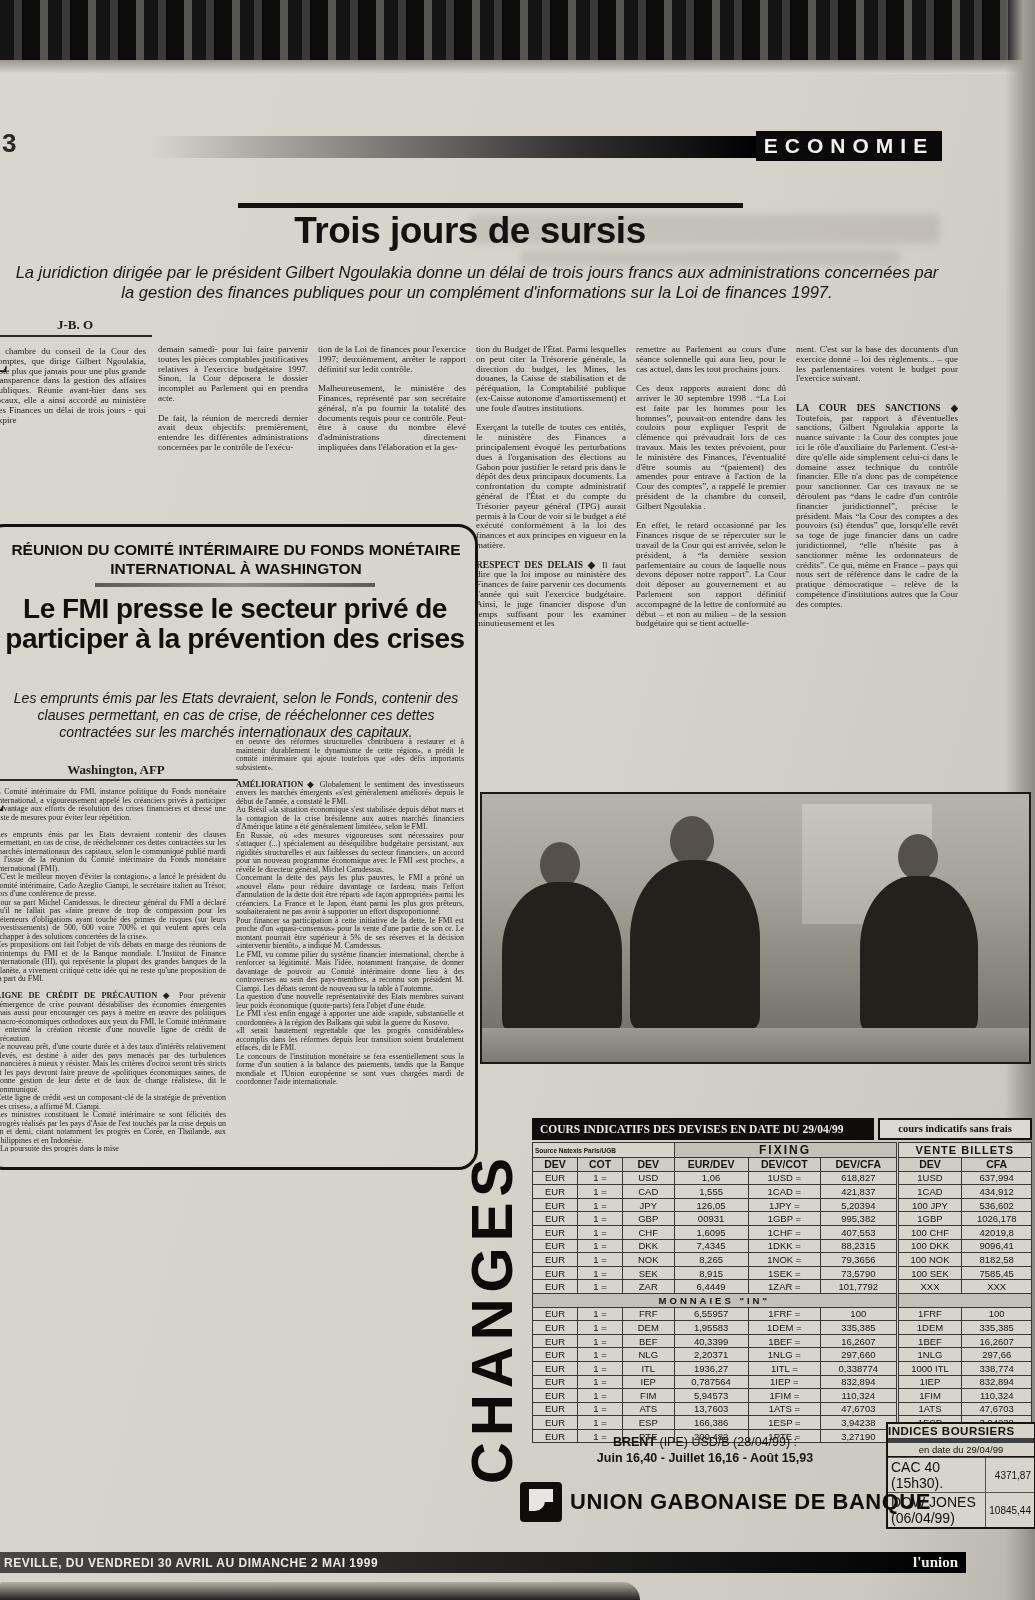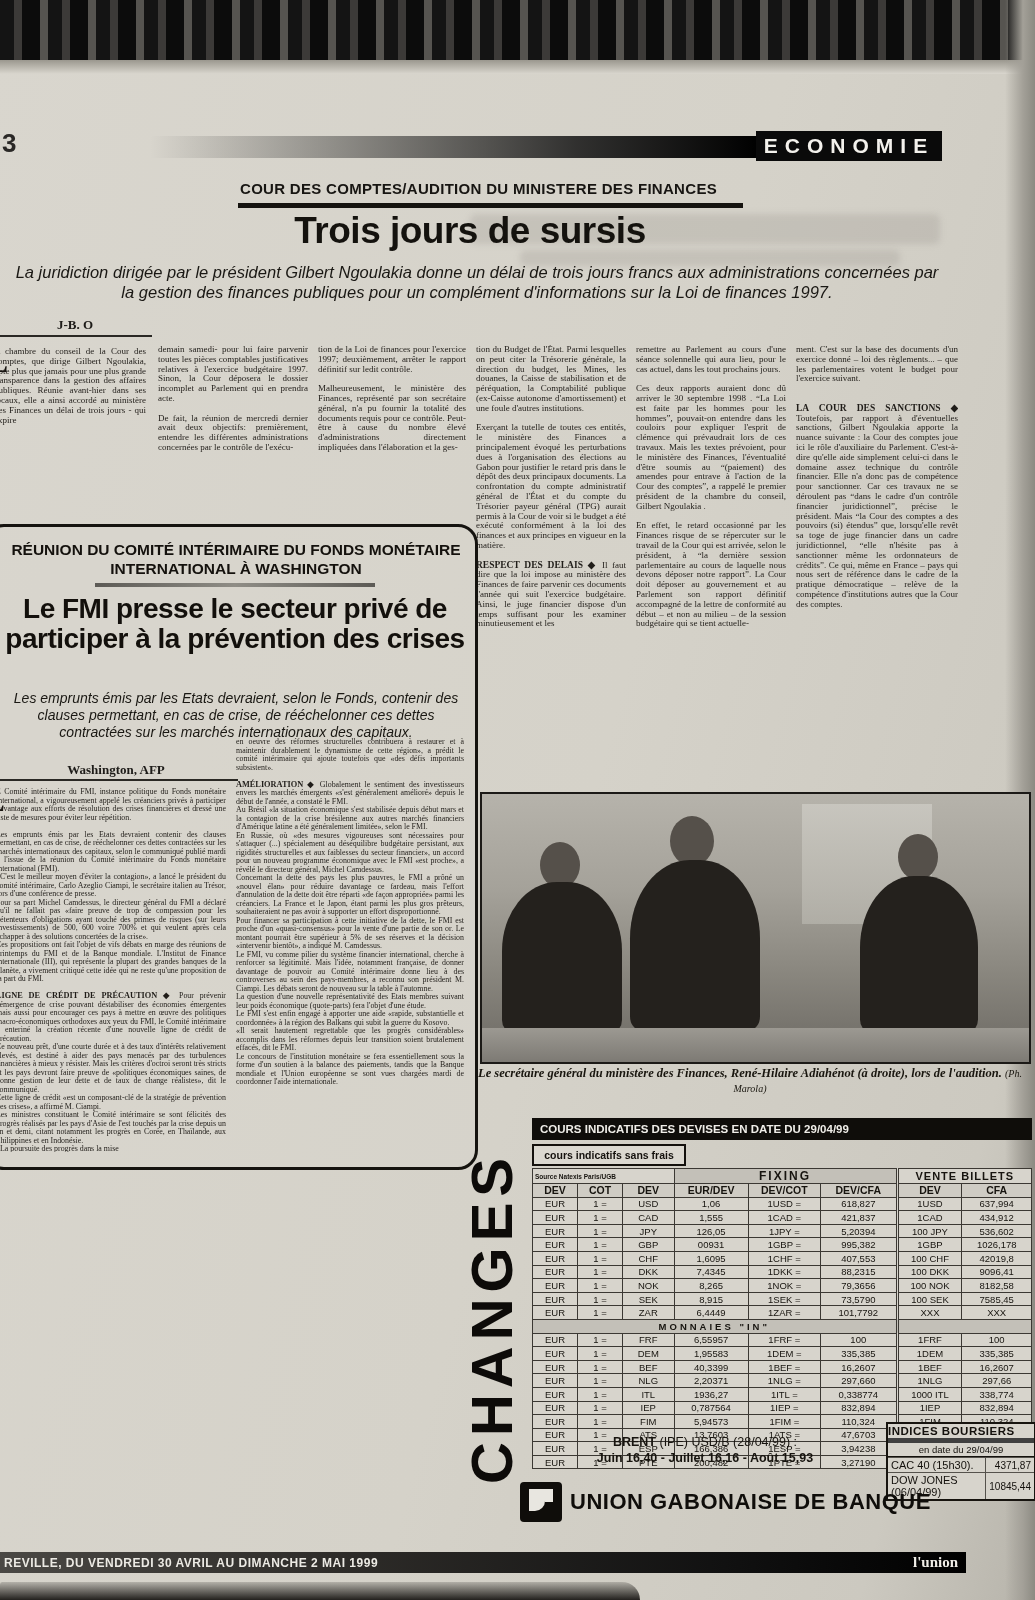--- a/index.html
+++ b/index.html
@@ -118,7 +118,6 @@
   <div class="abs" id="ecobar"></div>
   <div class="abs" id="ecobox">ECONOMIE</div>
 
-  <div class="abs" id="kicker1">COUR DES COMPTES/AUDITION DU MINISTERE DES FINANCES</div>
   <div class="abs" id="kicker1rule"></div>
   <div class="abs" id="headline1">Trois jours de sursis</div>
   <div class="abs" id="standfirst1">La juridiction dirigée par le président Gilbert Ngoulakia donne un délai de trois jours francs aux administrations concernées par la gestion des finances publiques pour un complément d'informations sur la Loi de finances 1997.</div>

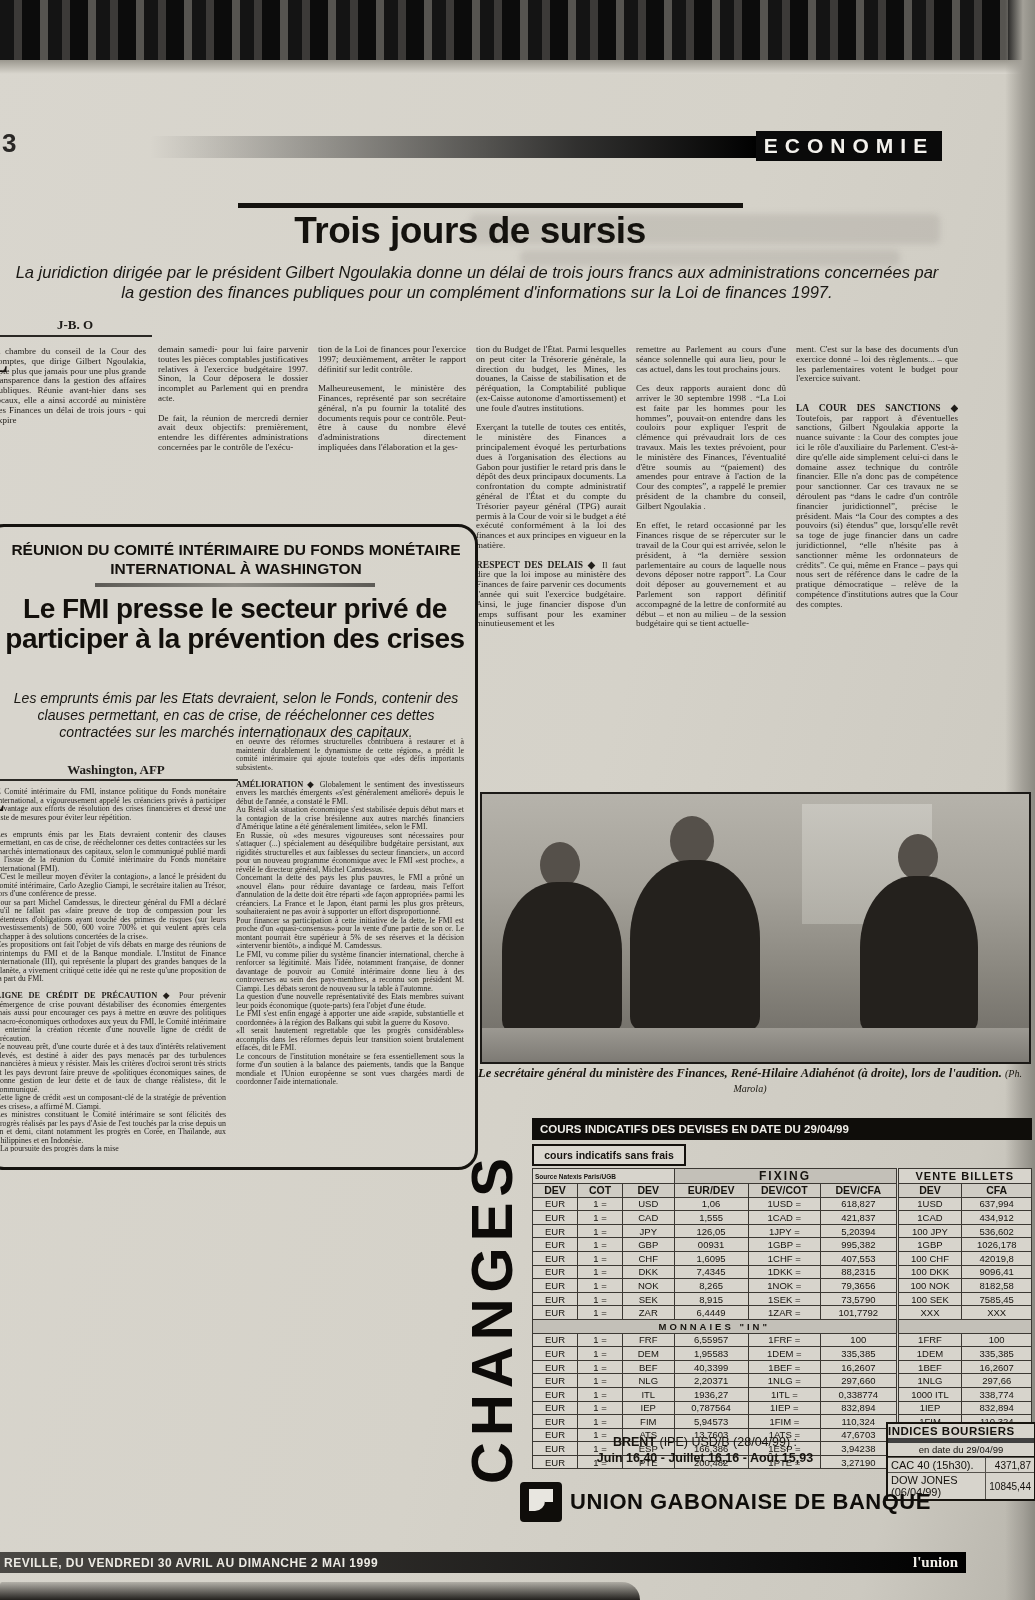--- a/index.html
+++ b/index.html
@@ -190,10 +190,6 @@
     <div class="fig" style="top:82px;left:378px;width:118px;height:156px;"></div>
     <div id="phtable"></div>
   </div>
-  <div class="abs" id="caption">
-    <span>Le secrétaire général du ministère des Finances, René-Hilaire Adiahénot (à droite), lors de l'audition.</span>
-    <span class="credit">(Ph. Marola)</span>
-  </div>
 
   <div class="abs" id="changesv">CHANGES</div>
   <div class="abs" id="ratewrap">

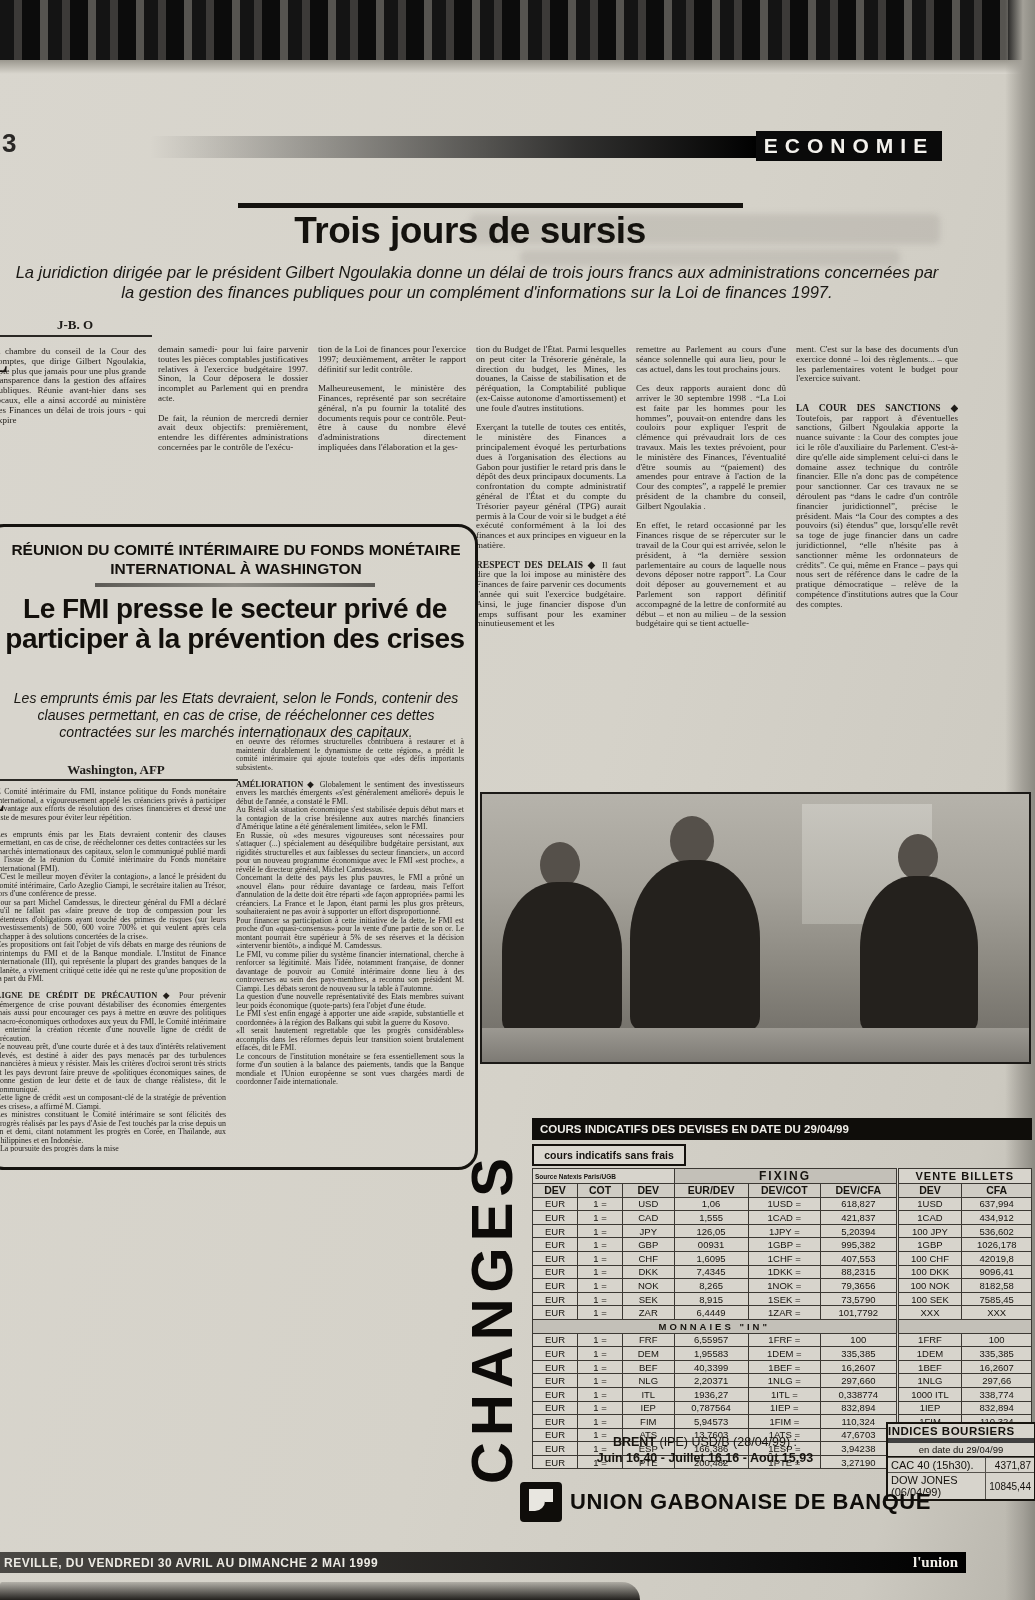--- a/index.html
+++ b/index.html
@@ -64,7 +64,7 @@
     font-family:"Liberation Sans",sans-serif;font-weight:bold;font-size:58px;letter-spacing:6px;color:#0d0b09;
     writing-mode:vertical-rl;transform:rotate(180deg);text-align:center;}
   #ratewrap{top:1118px;left:532px;width:500px;}
-  #ratehead{display:flex;gap:4px;font-family:Liberation Sans, sans-serif;flex-direction:column;}
+  #ratehead{display:flex;gap:4px;font-family:Liberation Serif, serif;}
   #ratetitle{flex:1;background:#0f0d0a;color:#efede8;font-weight:bold;font-size:11.5px;
     padding:3px 6px;border:2px solid #0f0d0a;}
   #ratetitle2{width:142px;background:#dbd8d0;color:#14110d;font-weight:bold;font-size:10.5px;

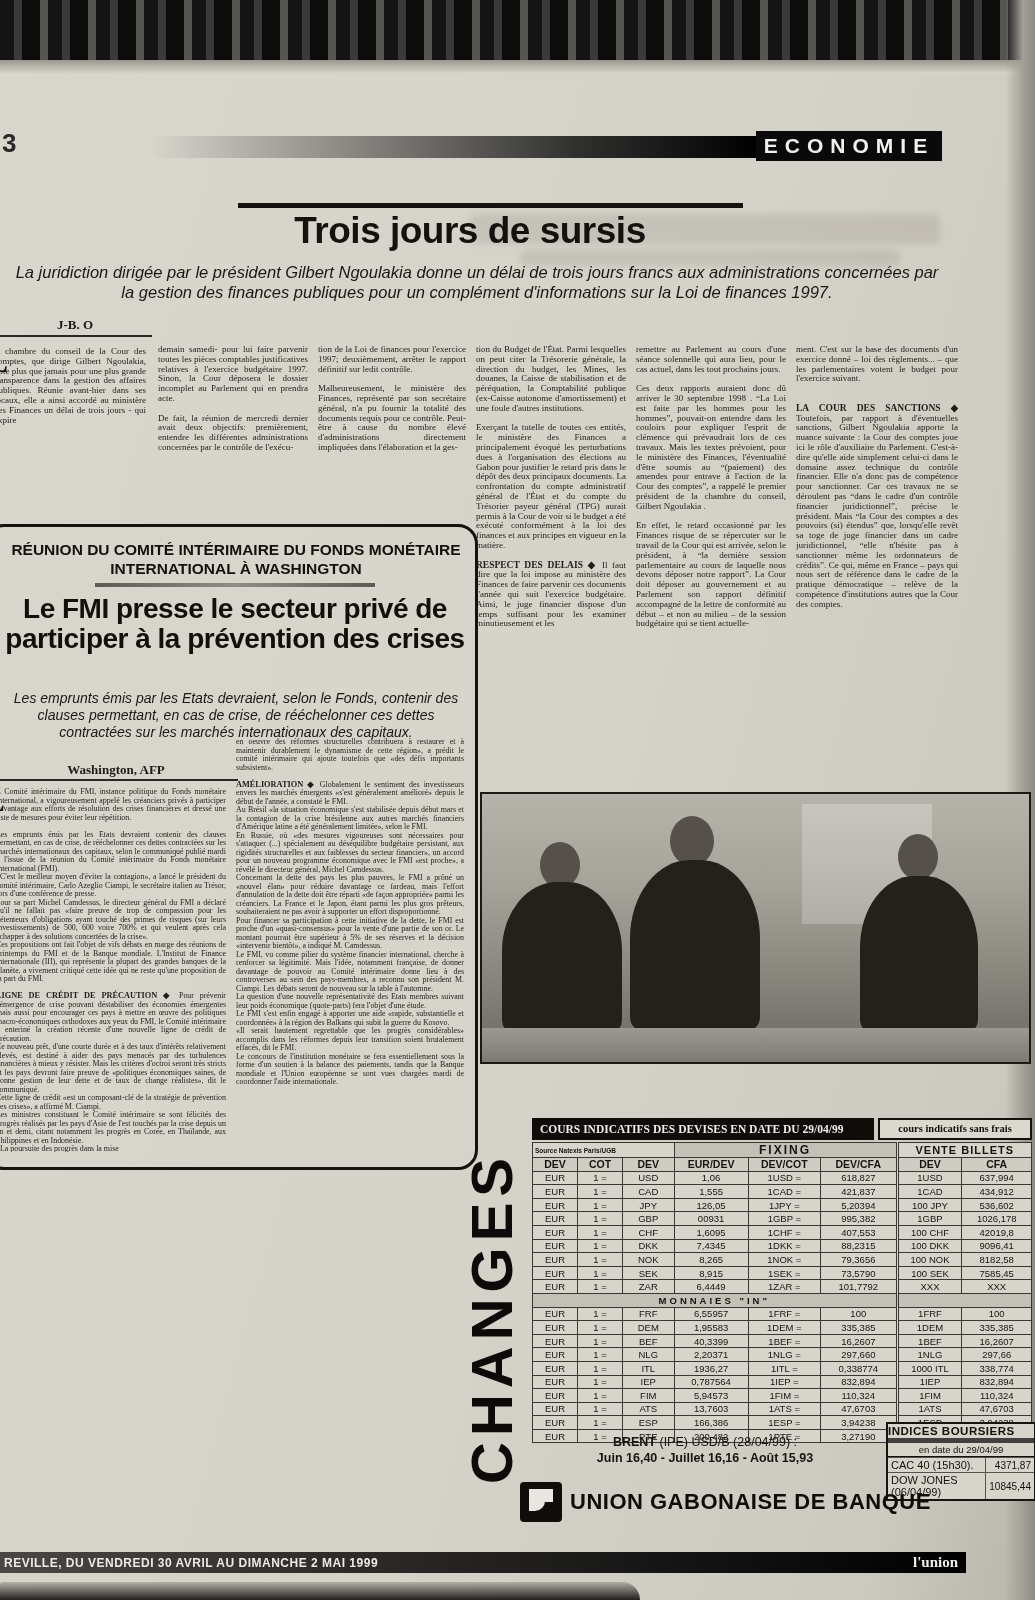--- a/index.html
+++ b/index.html
@@ -86,7 +86,7 @@
   #indices .ititle{font-weight:bold;font-size:11.5px;border-bottom:5px solid #404040;padding:1px 0;letter-spacing:.5px;}
   #indices .isub{font-size:9.5px;text-align:center;border-bottom:1px solid #14110d;padding:1px 0;}
   #indices table{border-collapse:collapse;width:100%;}
-  #indices td{font-size:11px;padding:1px 3px;border-top:1px solid #55524c;}
+  #indices td{font-size:14px;padding:1px 3px;border-top:1px solid #55524c;}
   #indices td:last-child{text-align:right;font-size:10px;border-left:1px solid #55524c;}
   #ugb{top:1482px;left:520px;width:536px;}
   #ugbrow{display:flex;align-items:center;gap:8px;}

